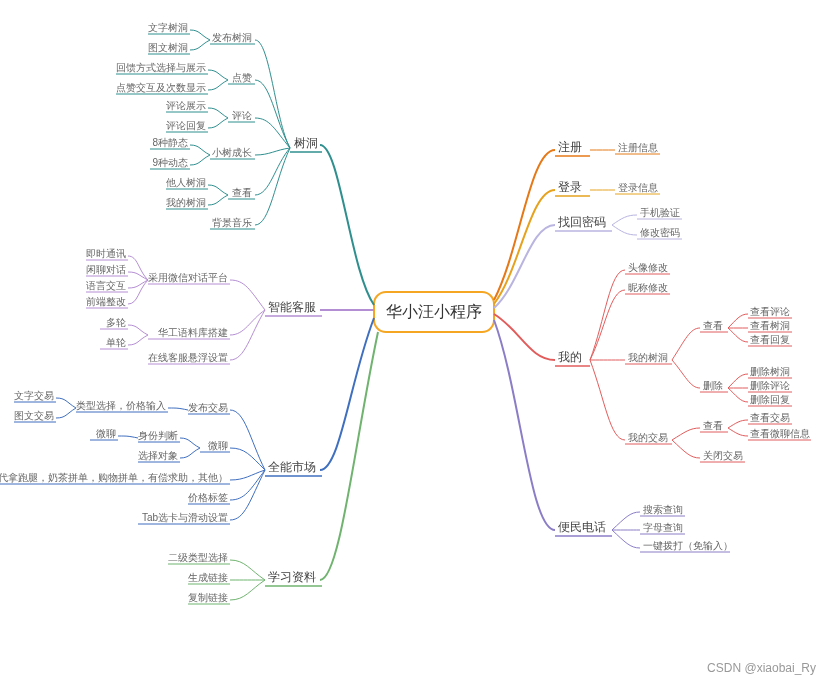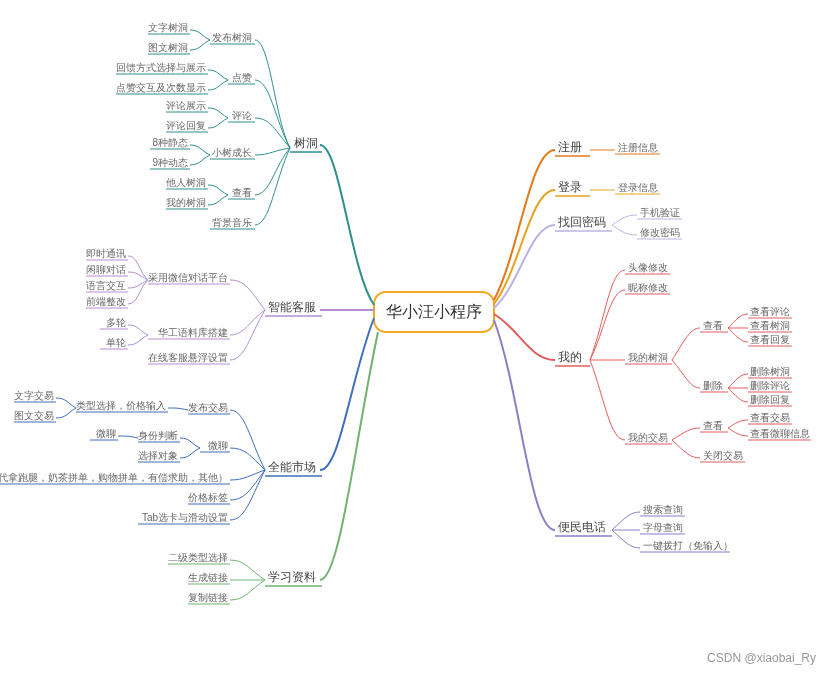--- a/index.html
+++ b/index.html
@@ -39,7 +39,7 @@
   .leaf-underline { stroke-width: 1; }
   .watermark {
     position: absolute;
-    bottom: 16px;
+    bottom: 6px;
     right: 12px;
     font-size: 12px;
     color: #999;

